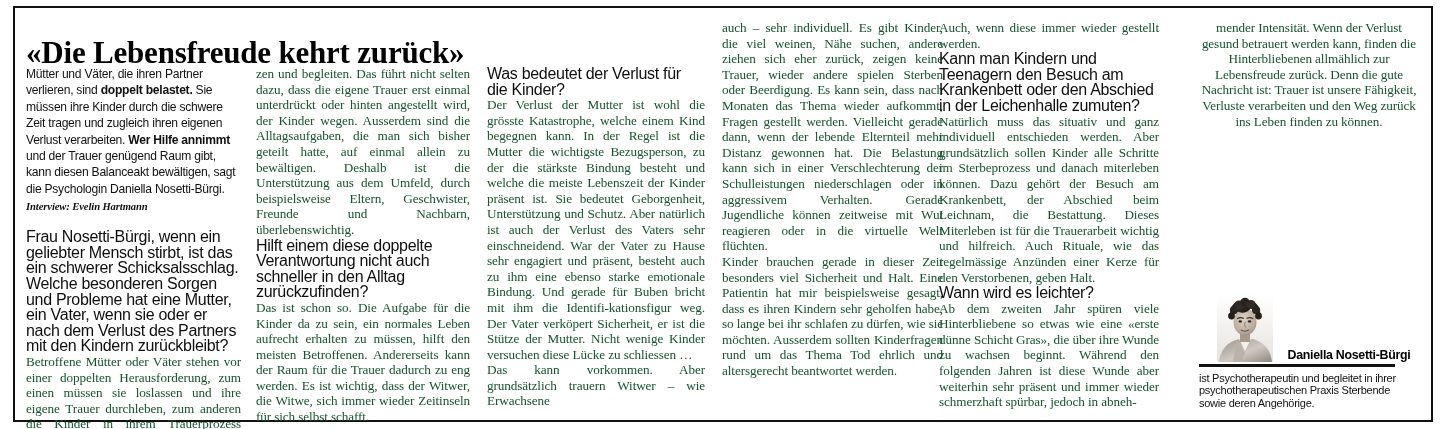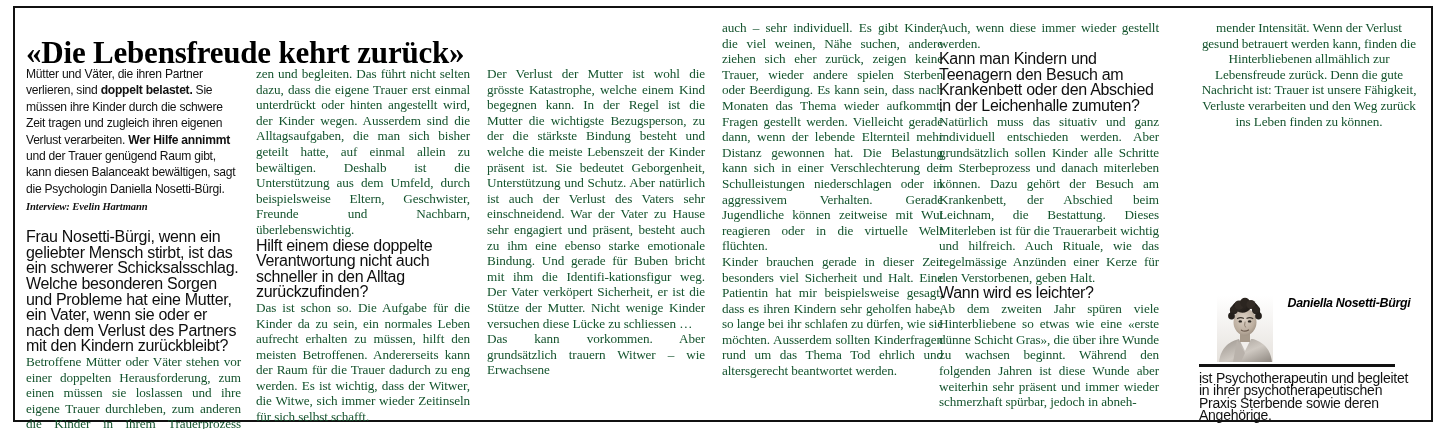--- a/index.html
+++ b/index.html
@@ -211,6 +211,7 @@
   </div>
 
   <div class="col col-3">
+    <p class="q">Was bedeutet der Verlust für die Kinder?</p>
     <p class="a">Der Verlust der Mutter ist wohl die grösste Katastrophe, welche einem Kind begegnen kann. In der Regel ist die Mutter die wichtigste Bezugsperson, zu der die stärkste Bindung besteht und welche die meiste Lebenszeit der Kinder präsent ist. Sie bedeutet Geborgenheit, Unterstützung und Schutz. Aber natürlich ist auch der Verlust des Vaters sehr einschneidend. War der Vater zu Hause sehr engagiert und präsent, besteht auch zu ihm eine ebenso starke emotionale Bindung. Und gerade für Buben bricht mit ihm die Identifi-kationsfigur weg. Der Vater verköpert Sicherheit, er ist die Stütze der Mutter. Nicht wenige Kinder versuchen diese Lücke zu schliessen …</p>
     <p class="a">Das kann vorkommen. Aber grundsätzlich trauern Witwer – wie Erwachsene</p>
   </div>

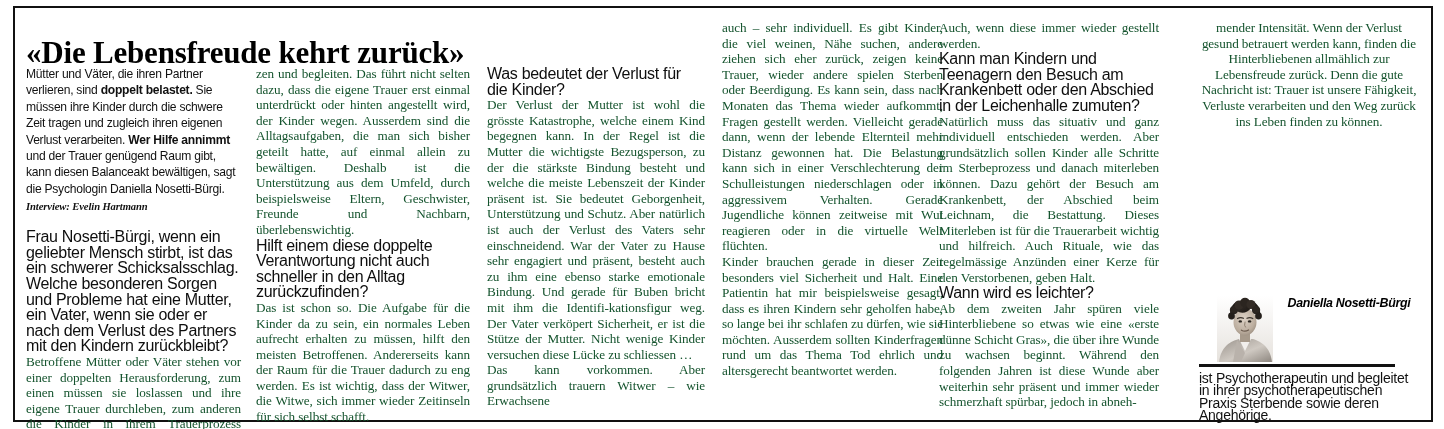--- a/index.html
+++ b/index.html
@@ -143,9 +143,8 @@
   }
   .author-row {
     display: flex;
-    align-items: flex-start;
+    align-items: flex-end;
     height: 66px;
-    font-style: italic;
   }
   .author-photo {
     width: 56px;

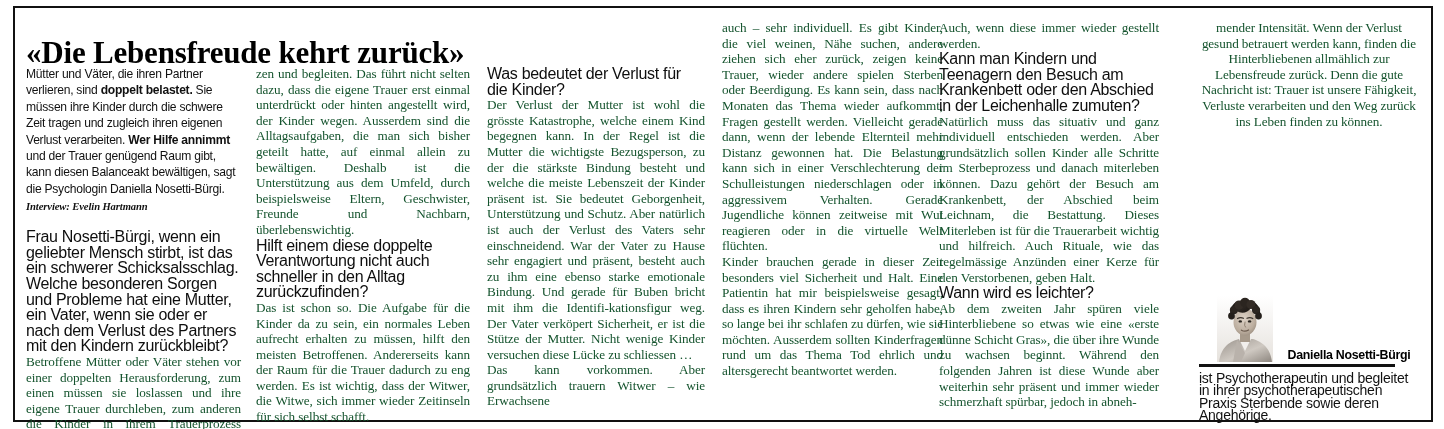--- a/index.html
+++ b/index.html
@@ -176,7 +176,7 @@
     margin-top: 5px;
     margin-left: 2px;
     font-family: "Liberation Sans", "DejaVu Sans", sans-serif;
-    font-size: 14px;
+    font-size: 11px;
     line-height: 12.4px;
     letter-spacing: -0.25px;
     color: #111111;

